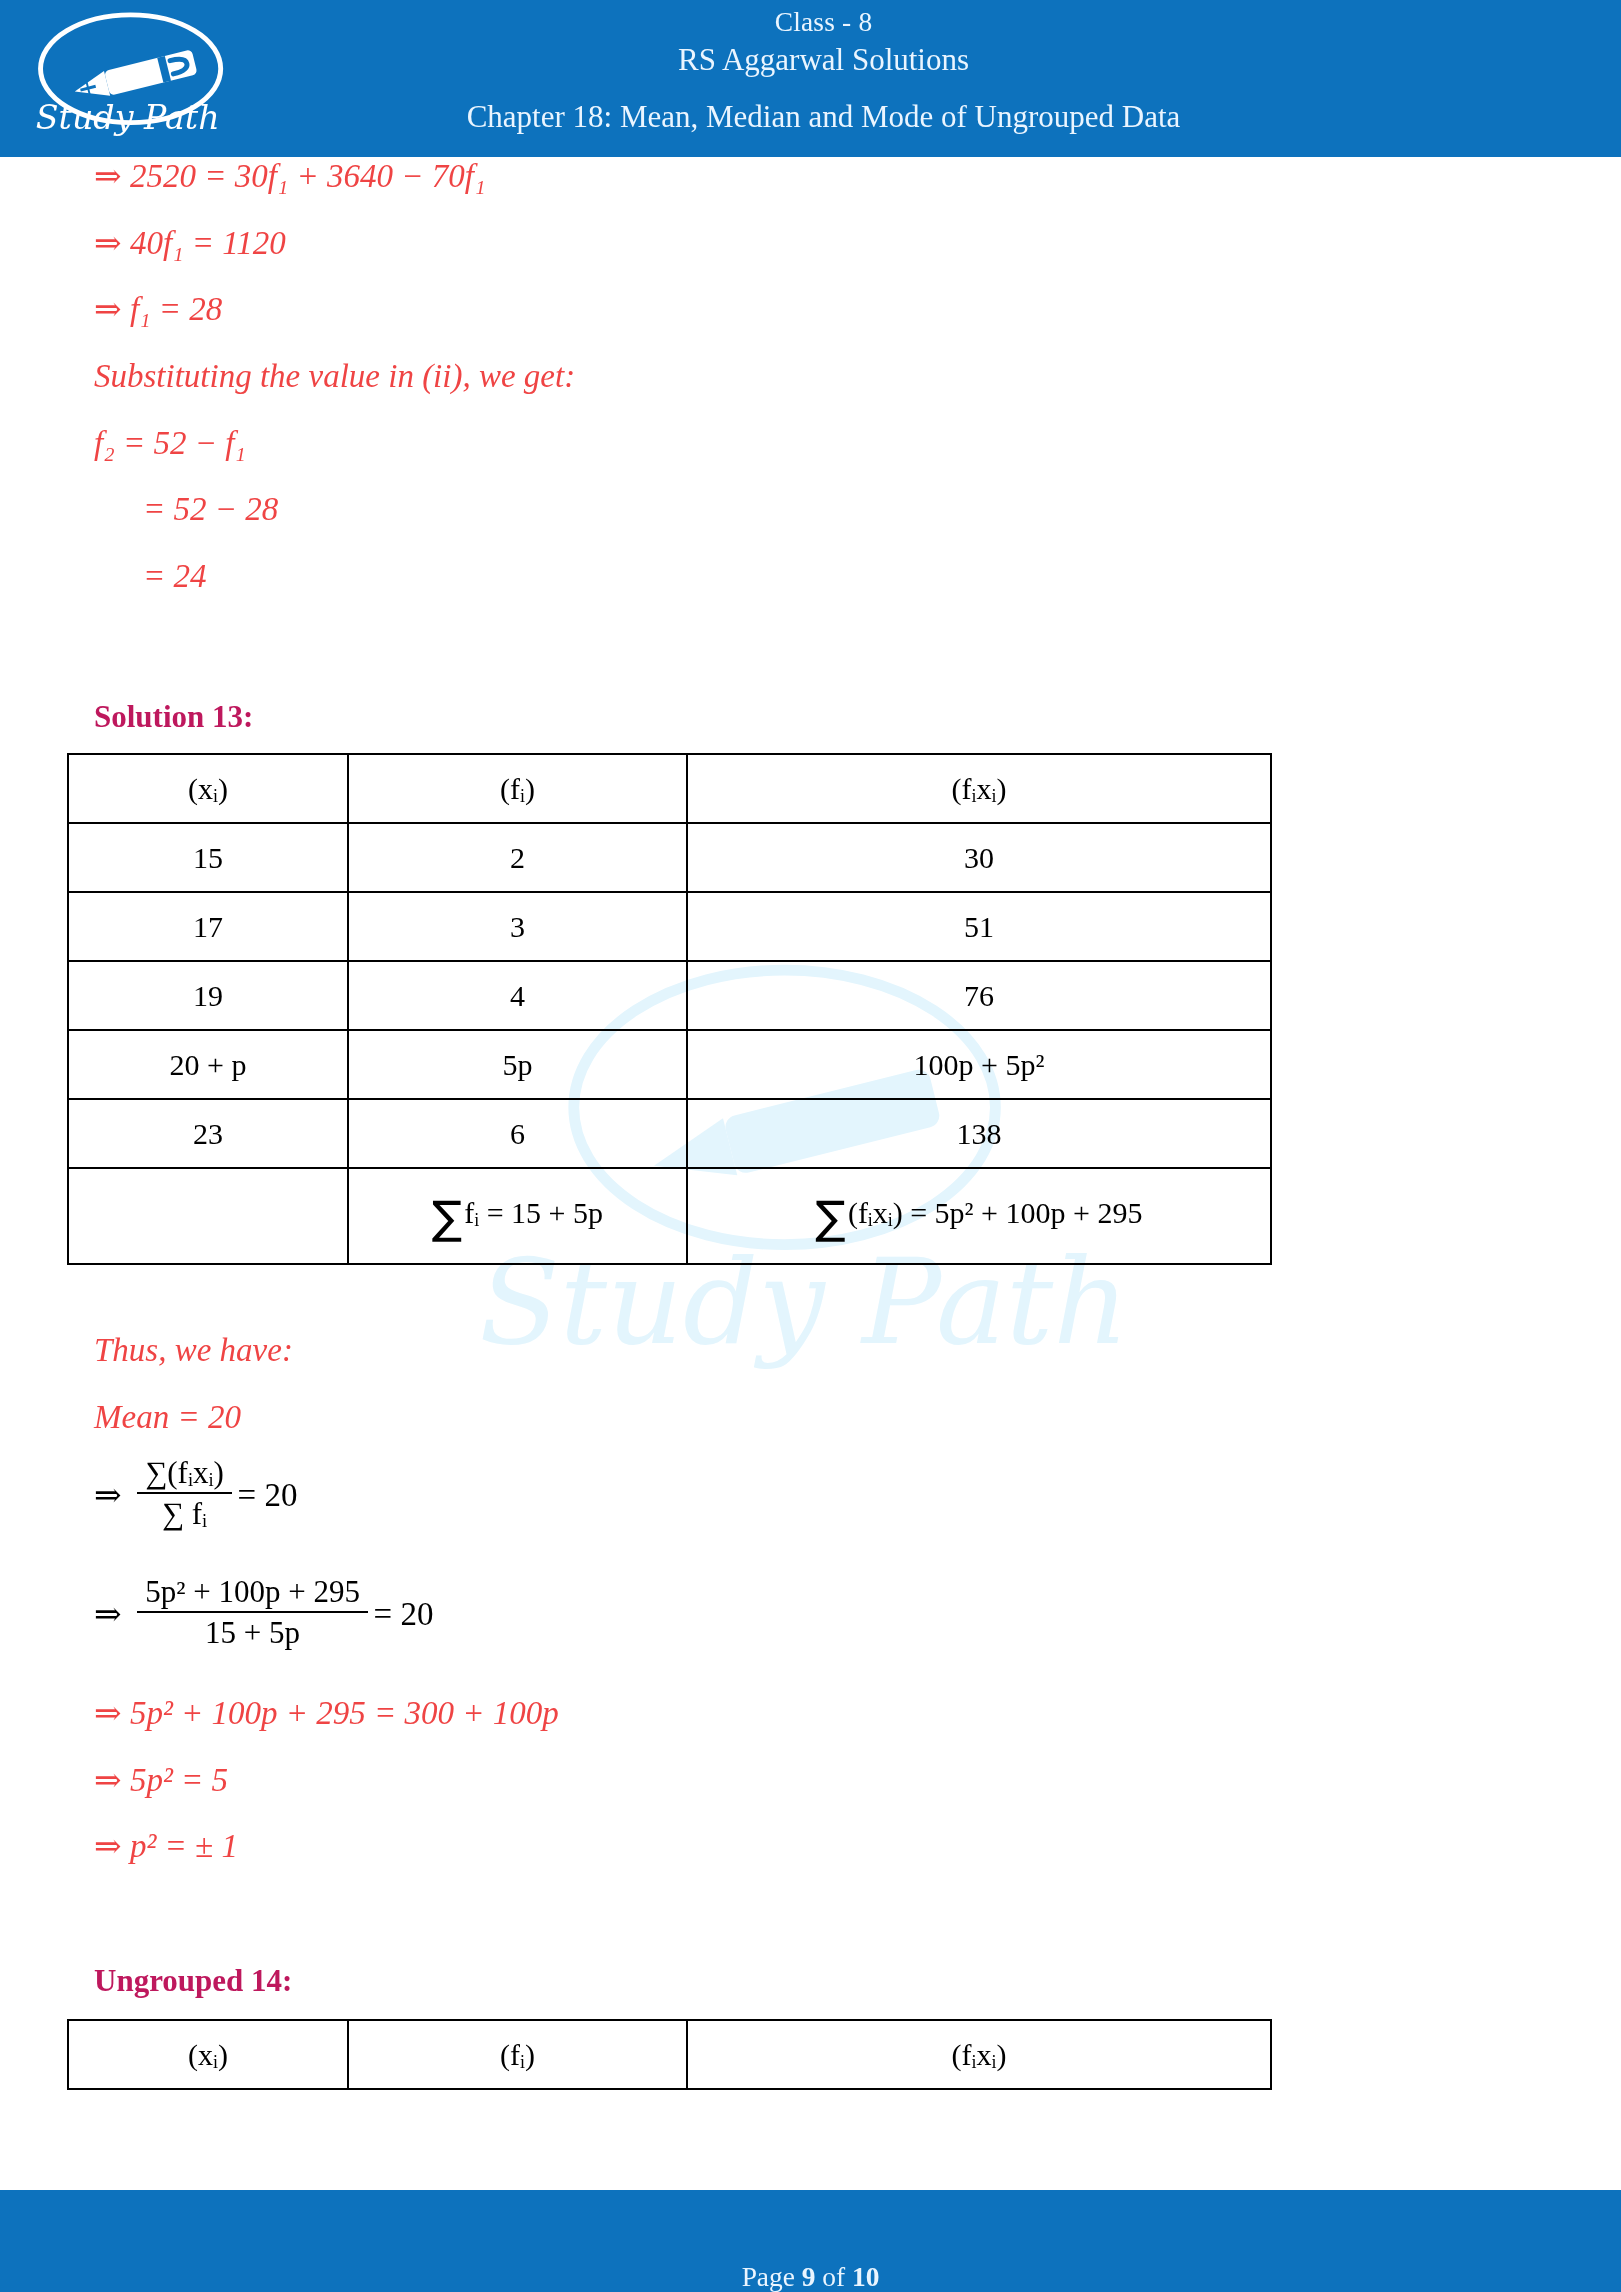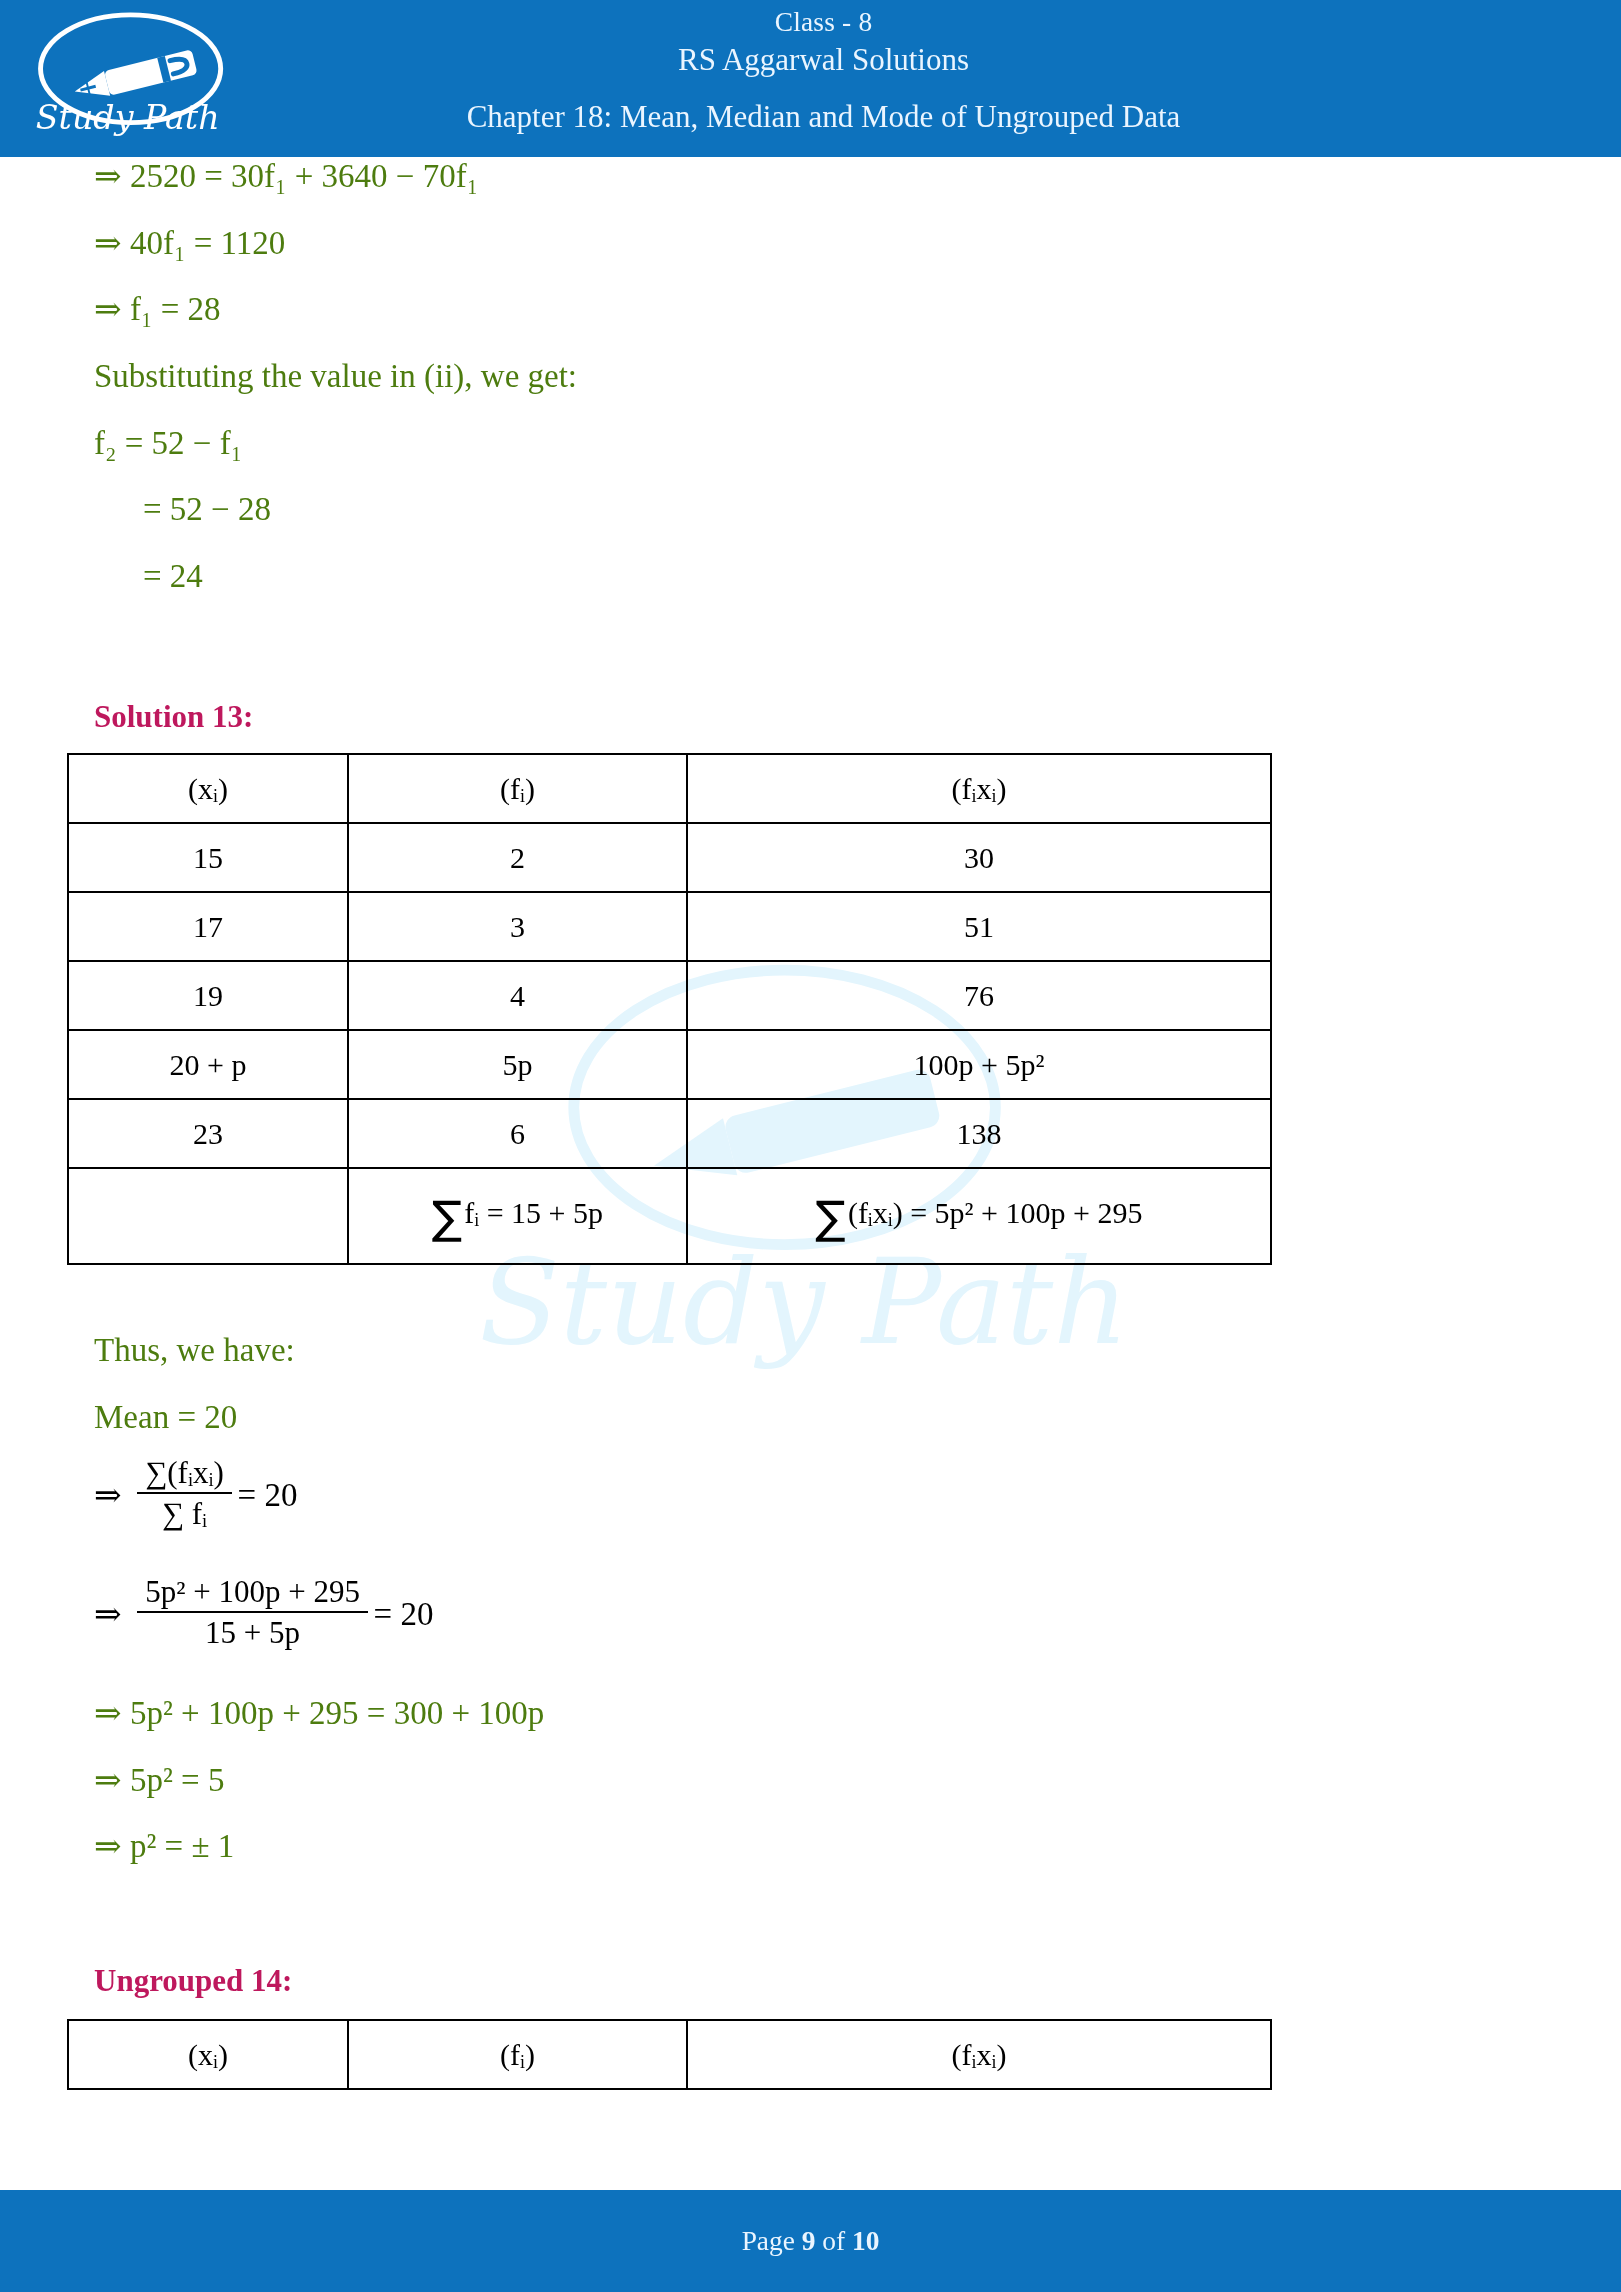--- a/index.html
+++ b/index.html
@@ -91,7 +91,8 @@
     font-size: 33px;
     line-height: 39px;
     white-space: nowrap;
-    color: #4d7c0f;
+    color: #ef4444;
+    font-style: italic;
   }
   .line.indent {
     left: 143px;

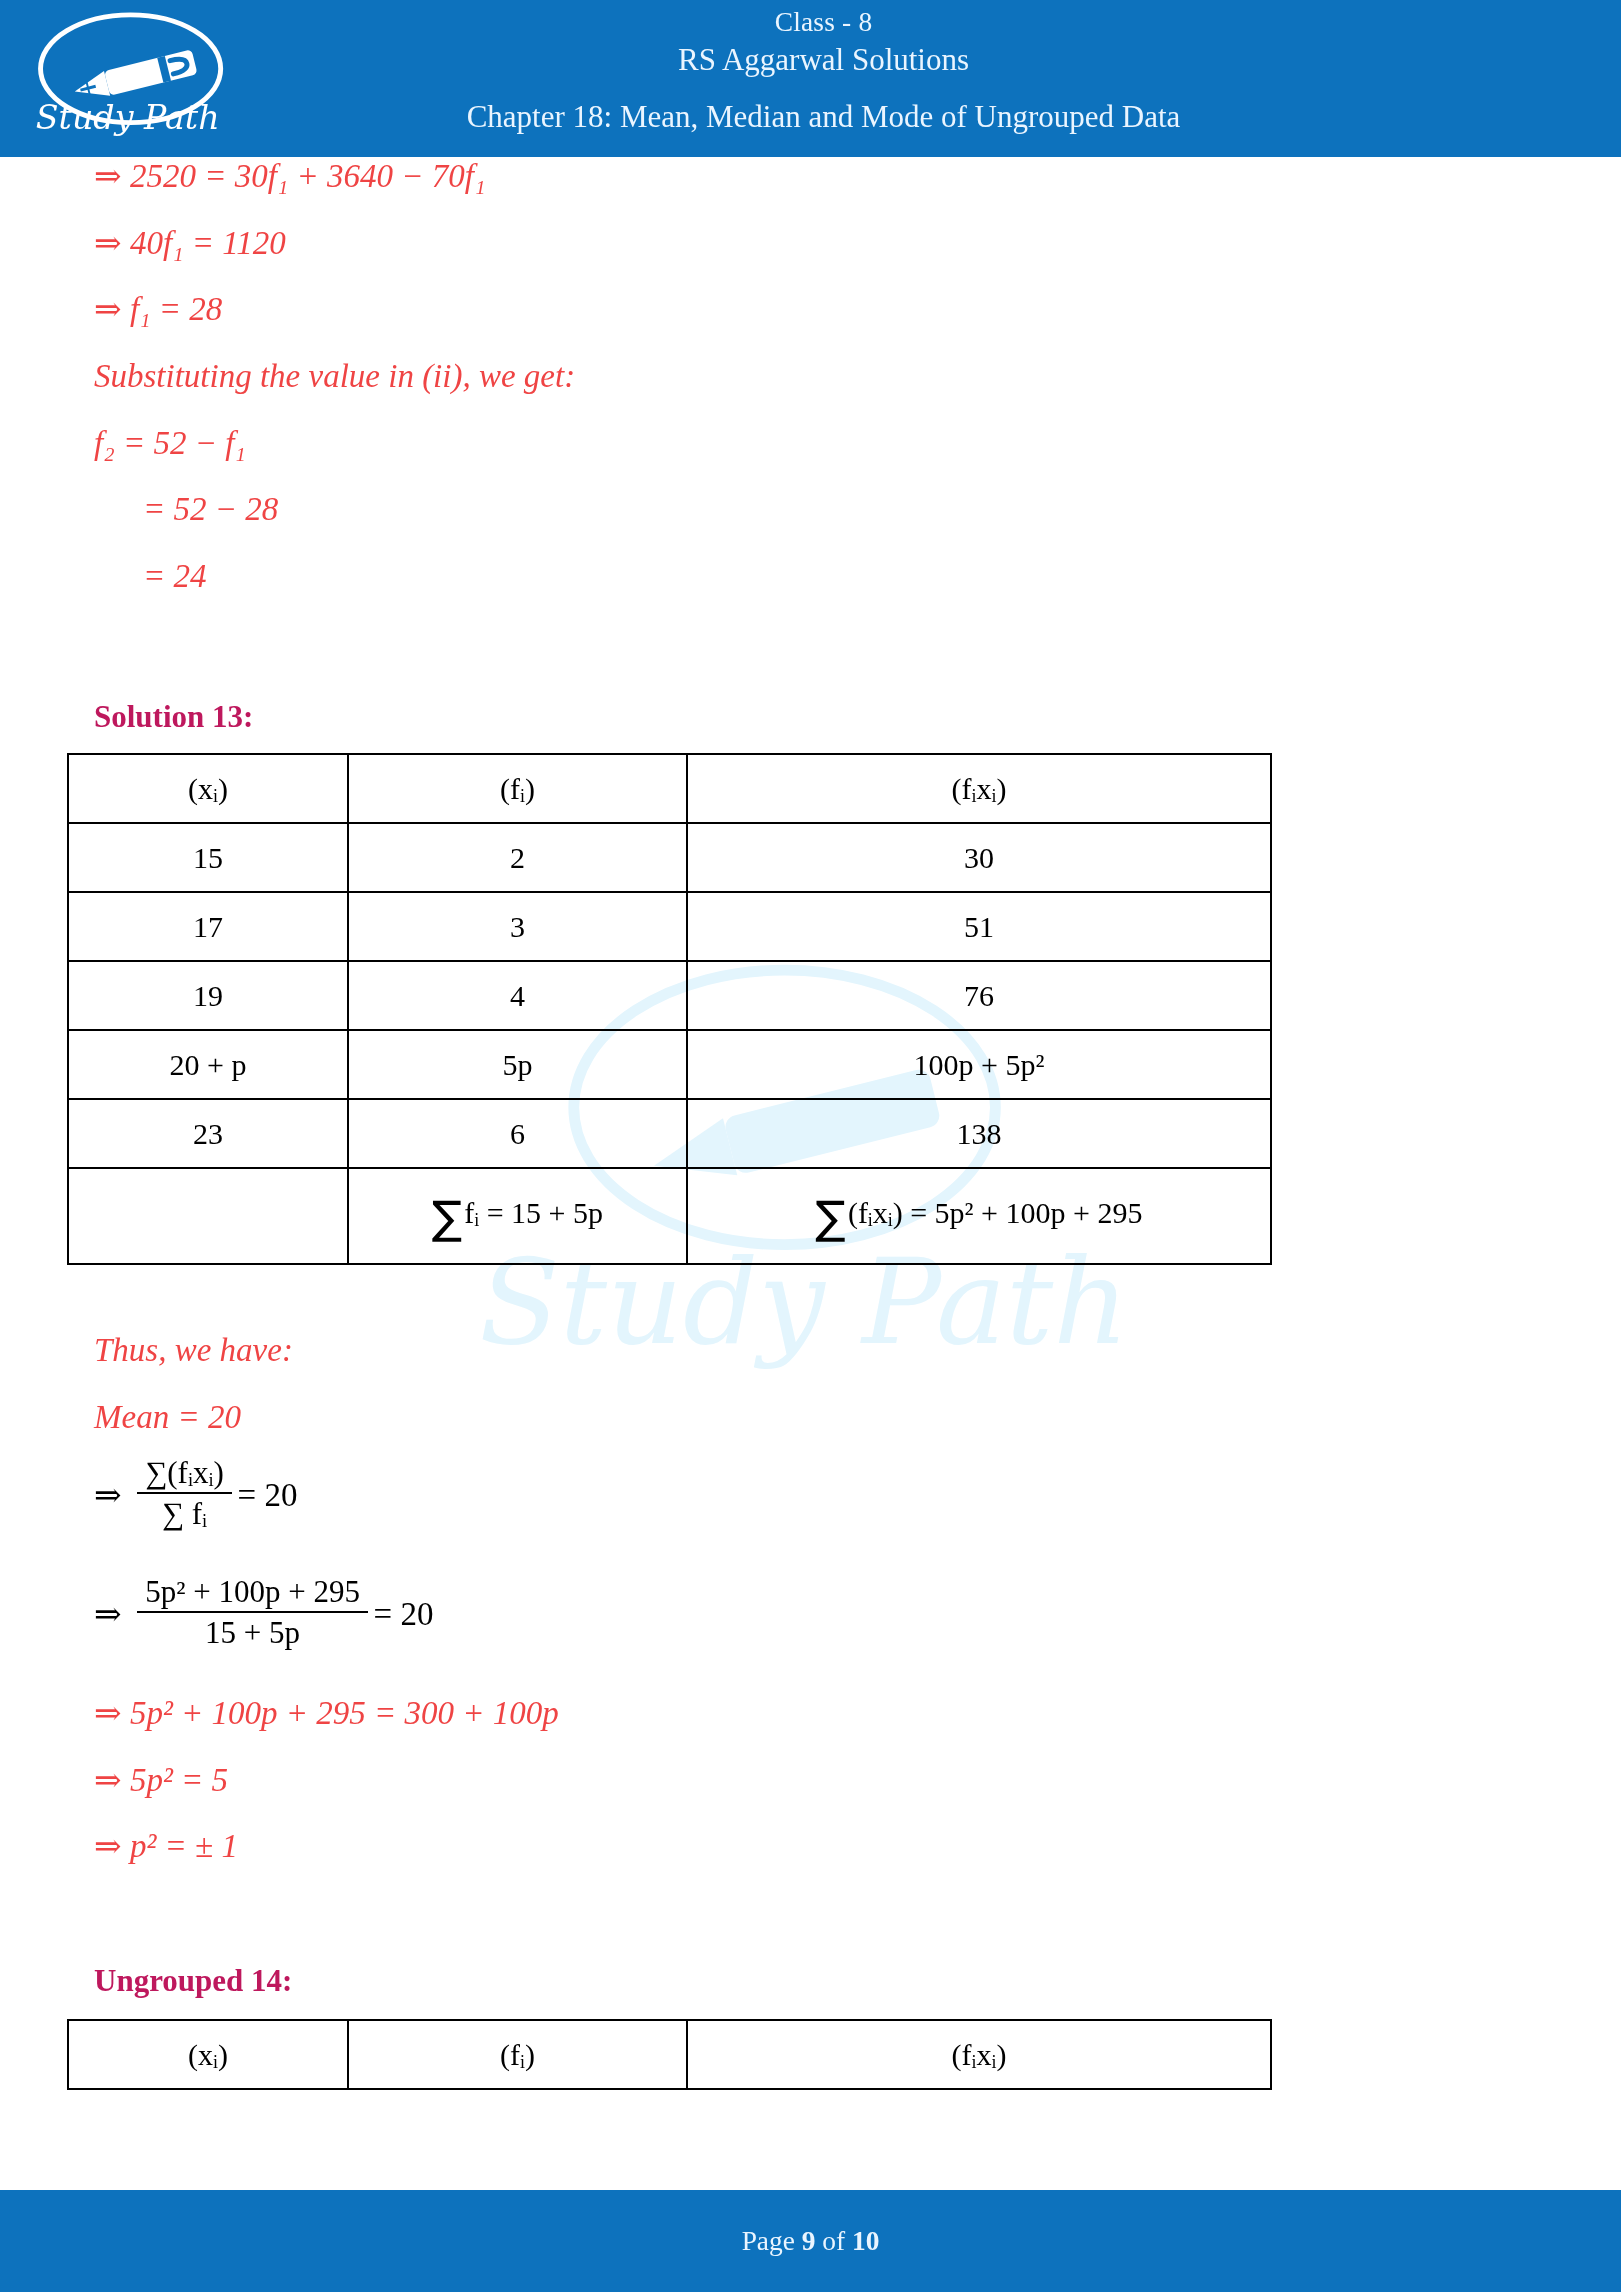--- a/index.html
+++ b/index.html
@@ -191,7 +191,7 @@
     color: #eaf5ff;
     font-size: 27.4px;
     display: flex;
-    align-items: center;
+    align-items: flex-end;
     justify-content: center;
     z-index: 5;
   }

